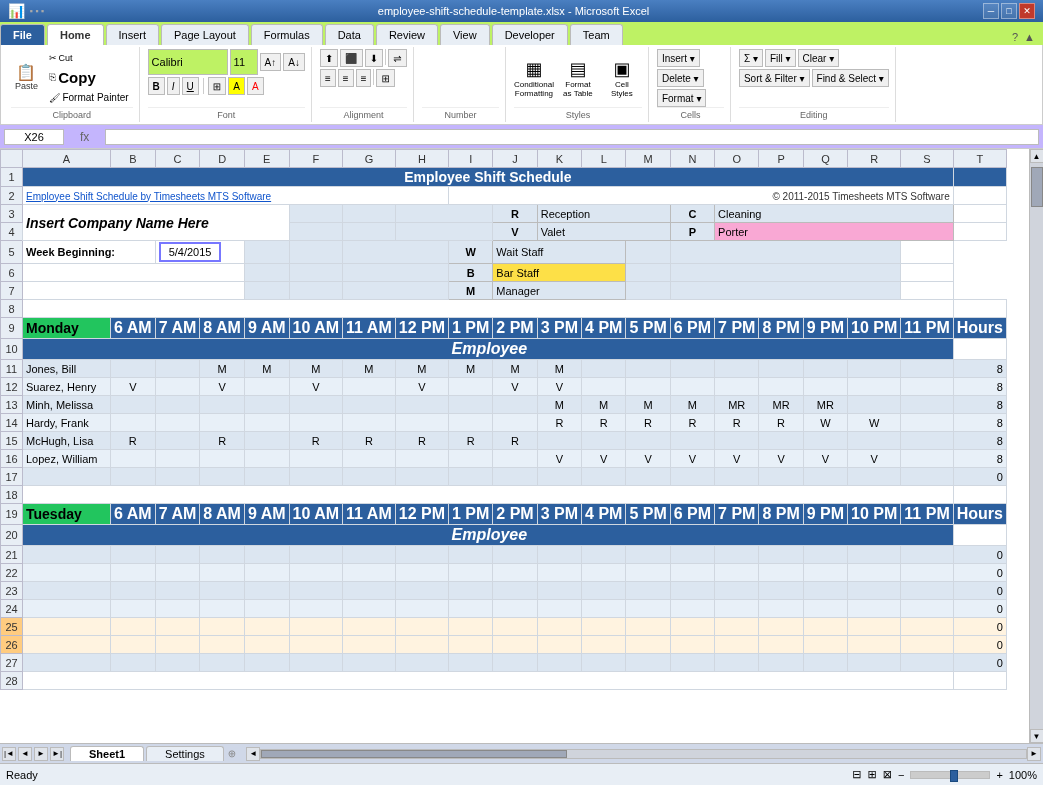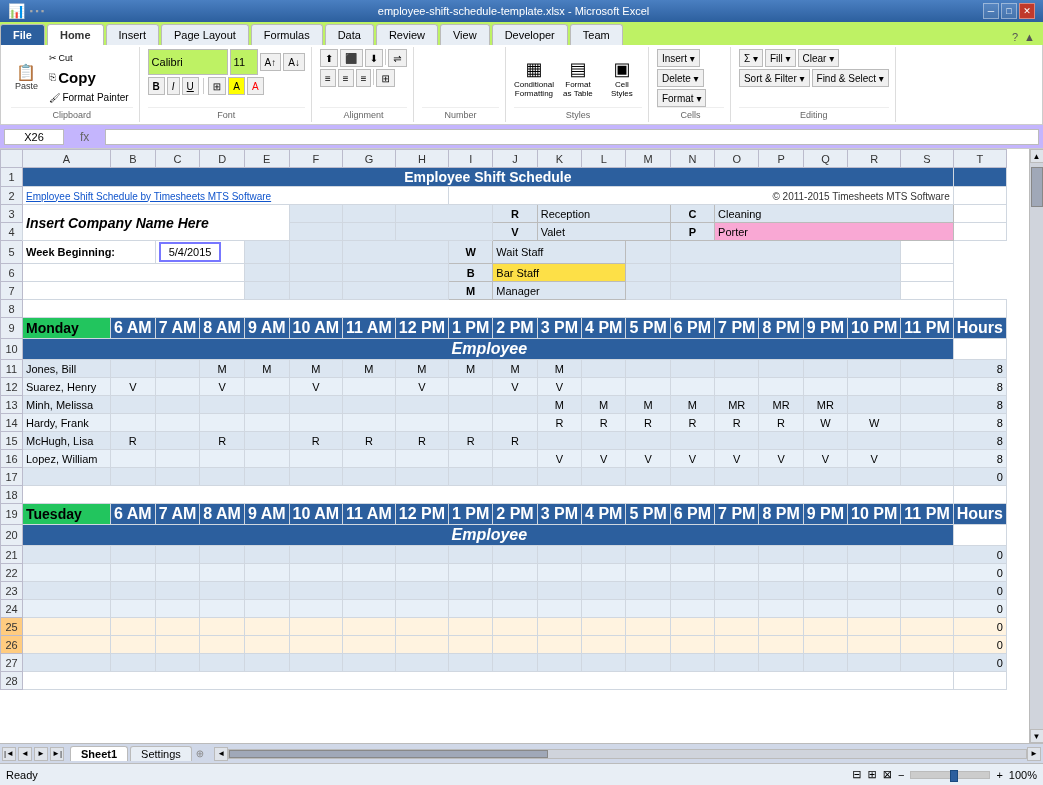--- a/index.html
+++ b/index.html
@@ -206,7 +206,7 @@
       background: #e8eef5;
       border: 1px solid #bbb;
       border-bottom: none;
-      padding: 1px 10px;
+      padding: 1px 18px;
       font-size: 11px;
       cursor: pointer;
       border-radius: 3px 3px 0 0;

